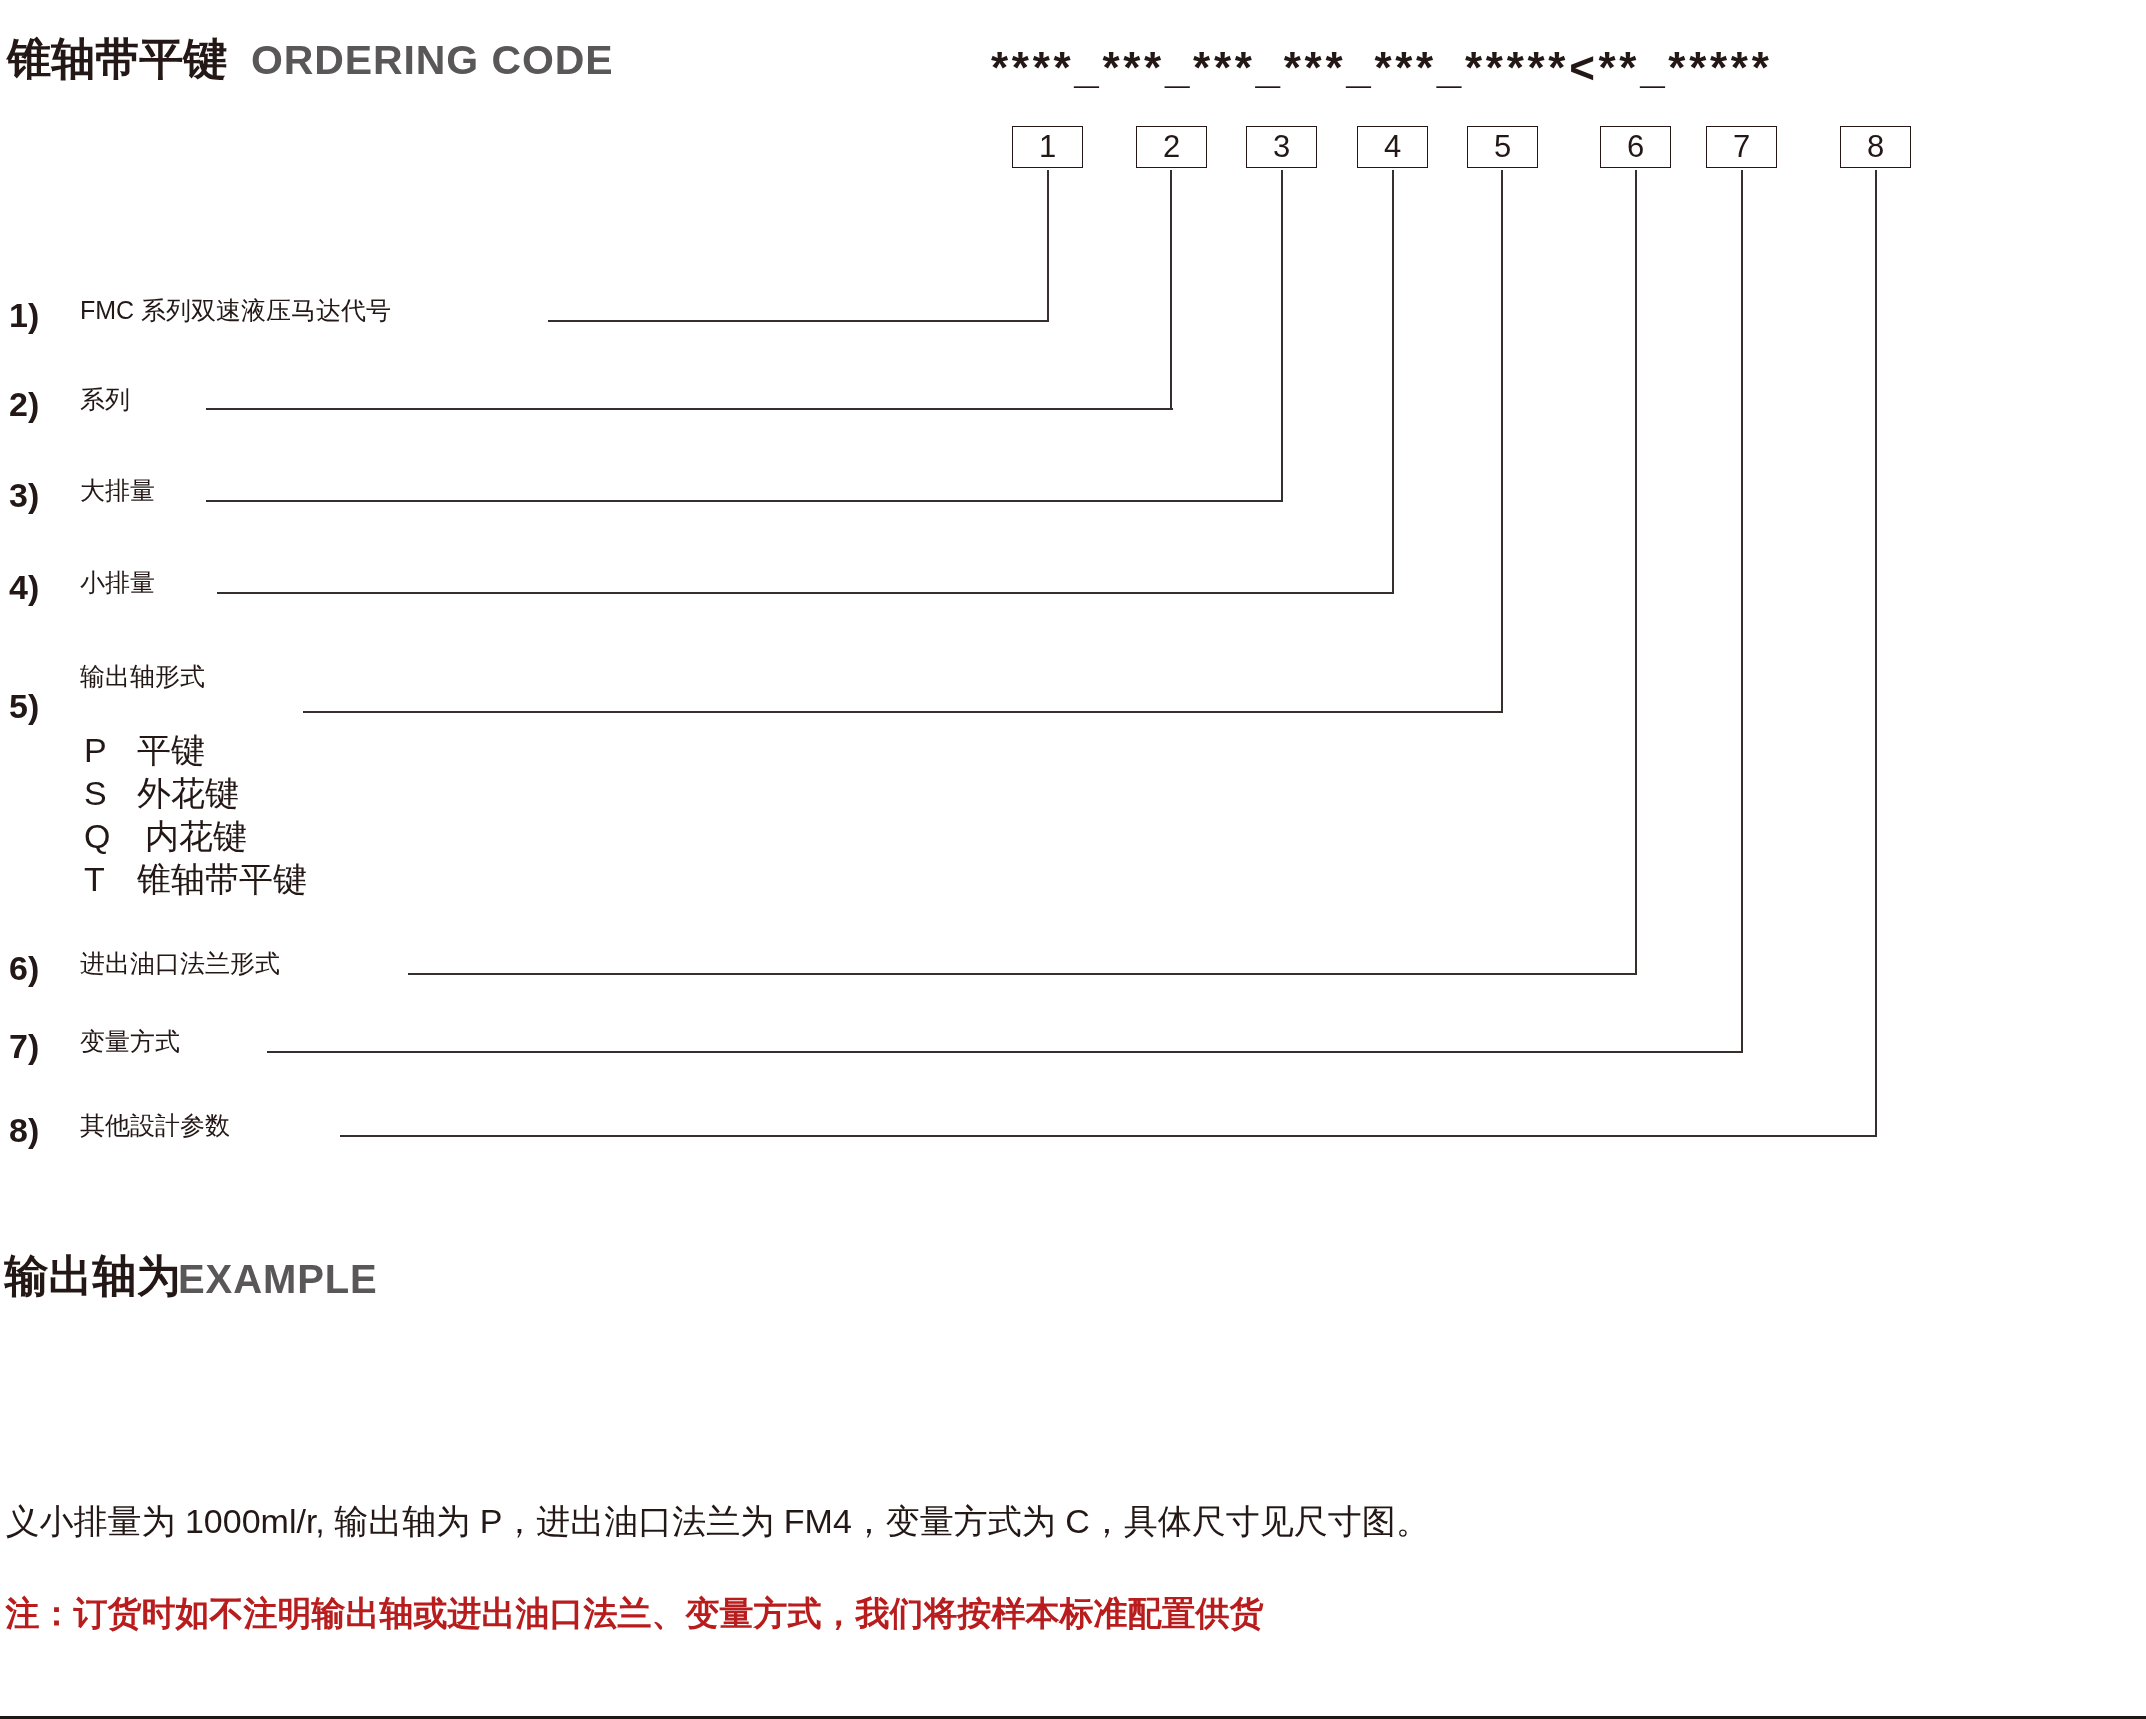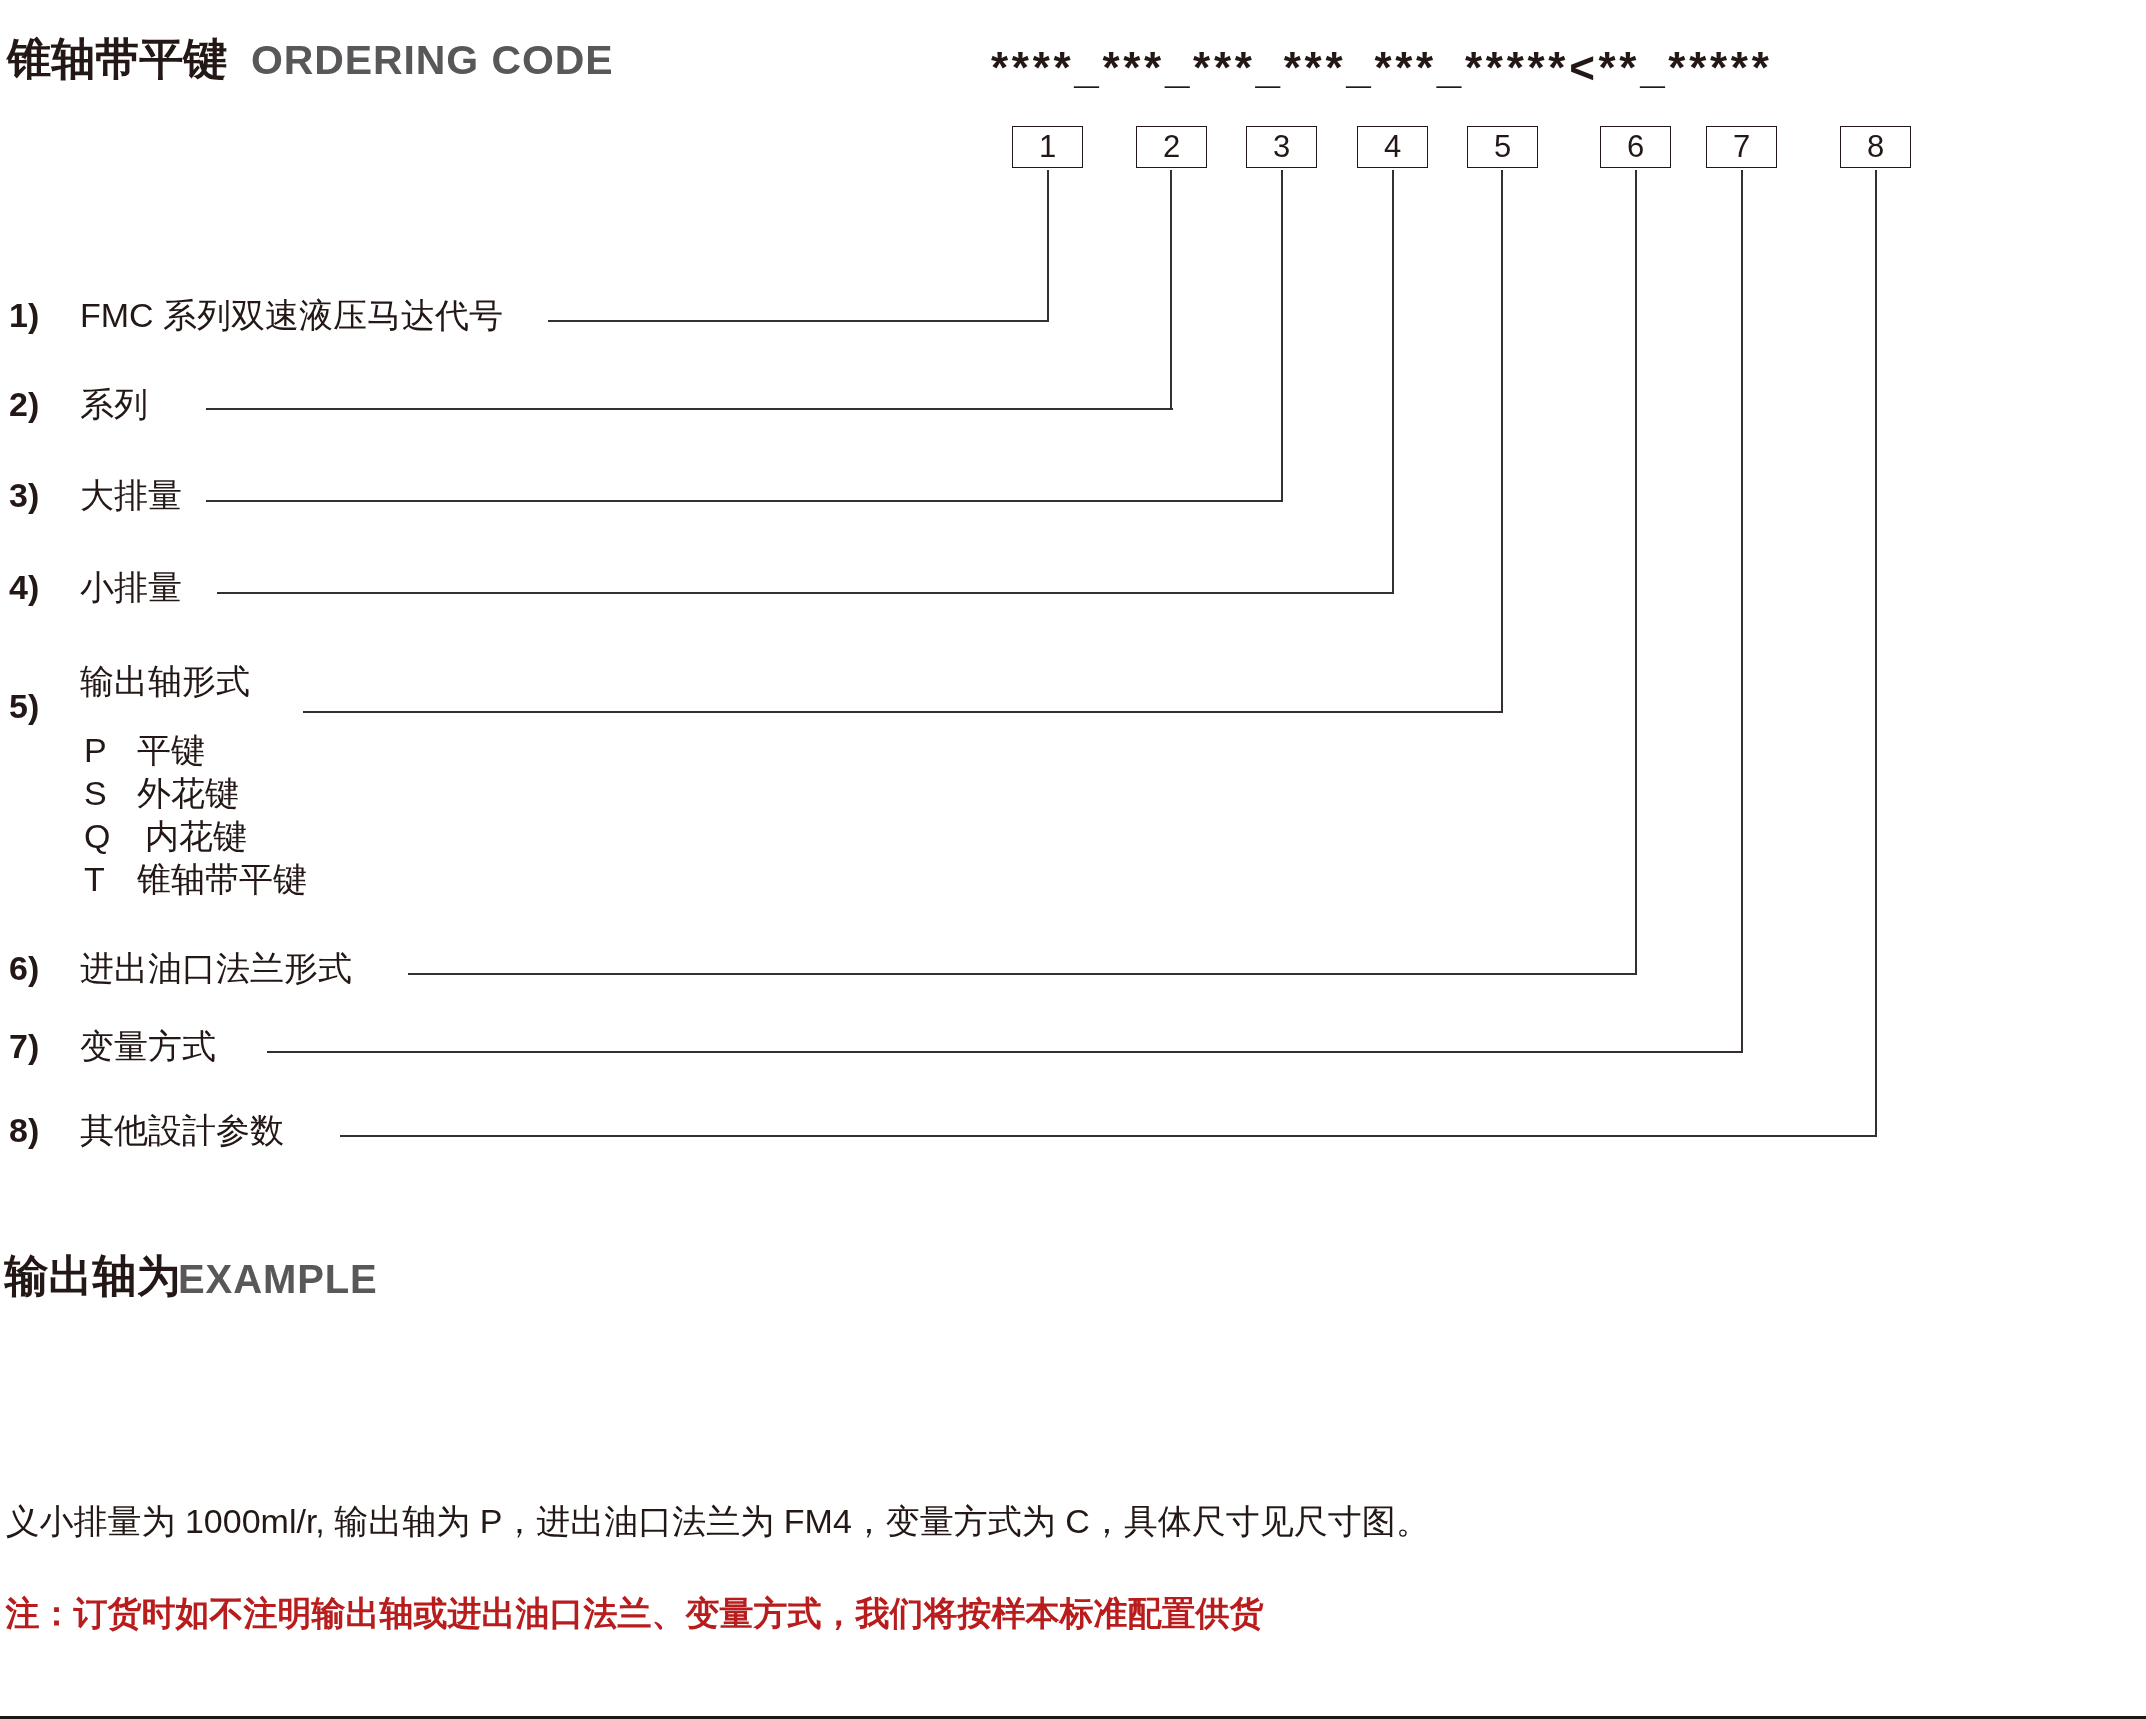--- a/index.html
+++ b/index.html
@@ -31,7 +31,7 @@
   .vline{position:absolute;width:1.8px;background:#35302e;}
   .hline{position:absolute;height:2.3px;background:#35302e;}
   .row-num{position:absolute;left:9.1px;font-size:34px;font-weight:700;line-height:1.15;color:#231815;}
-  .row-label{position:absolute;left:80px;font-size:34px;font-weight:400;line-height:1.15;color:#231815;}
+  .row-label{position:absolute;left:80px;font-size:25px;font-weight:400;line-height:1.15;color:#231815;}
   .opt-code{position:absolute;left:84px;font-size:34px;font-weight:400;line-height:1.15;color:#231815;}
   .opt-label{position:absolute;left:137px;font-size:34px;font-weight:400;line-height:1.15;color:#231815;}
   .para{position:absolute;left:5.5px;font-size:34px;font-weight:400;line-height:1.2;color:#231815;white-space:nowrap;}

